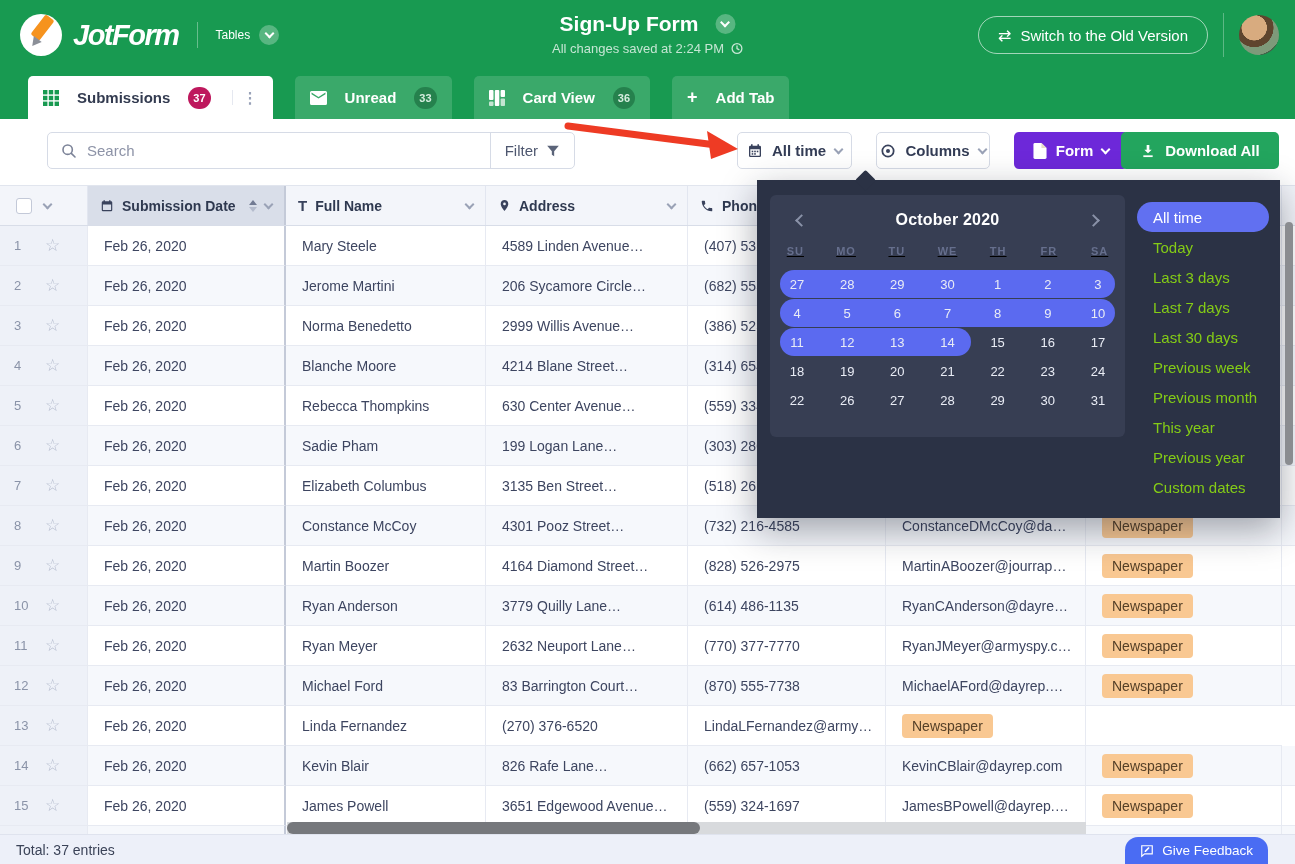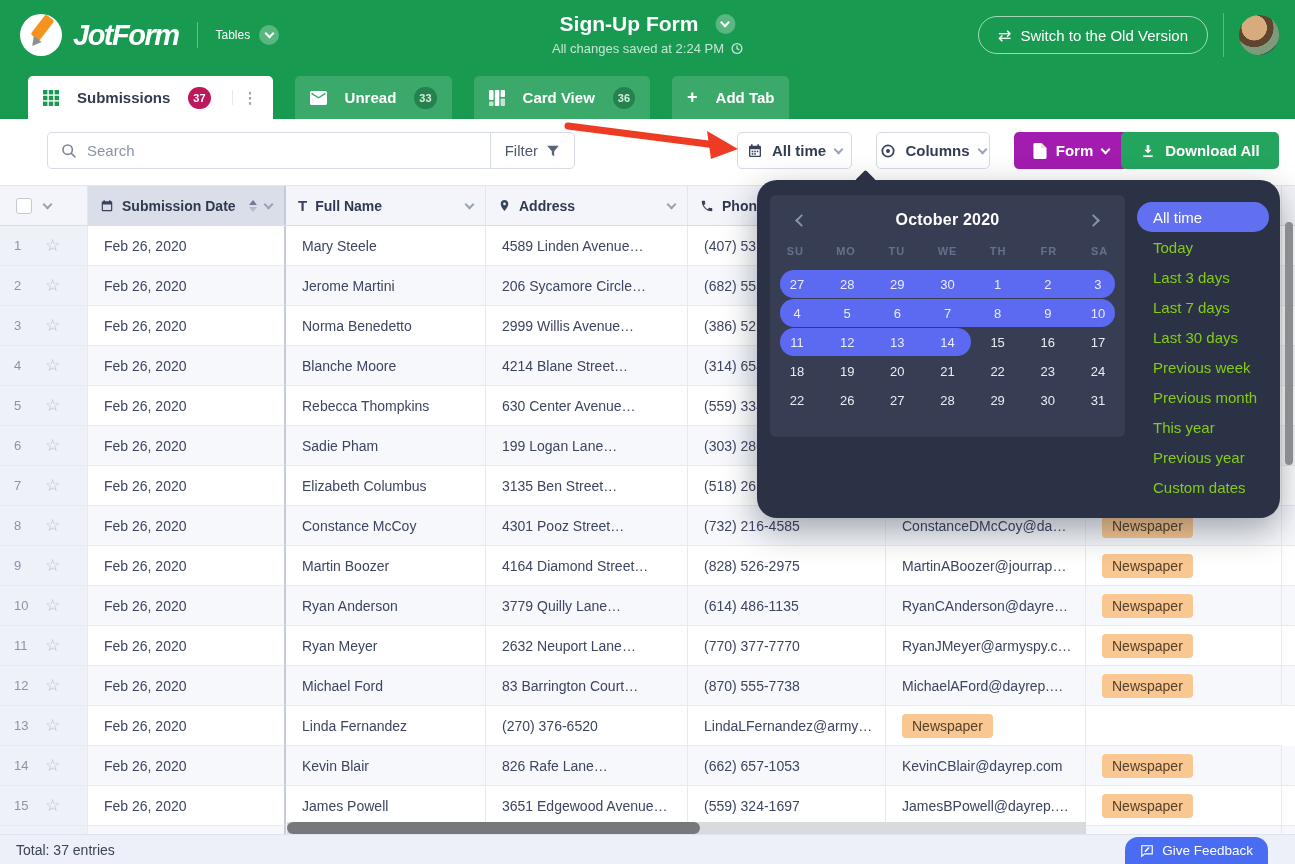--- a/index.html
+++ b/index.html
@@ -45,7 +45,7 @@
   .tbtn { position:absolute; top:13px; height:37px; border:1px solid #d6dbe6; border-radius:5px; display:flex; align-items:center; justify-content:center; gap:9px; font-size:15px; font-weight:bold; color:#333c55; background:#fff; cursor:pointer; font-family:inherit; }
   .btn-alltime { left:737px; width:115px; }
   .btn-columns { left:876px; width:114px; }
-  .btn-form { left:1014px; width:114px; background:#a21caf; border:none; color:#fff; }
+  .btn-form { left:1014px; width:114px; background:#6d28d9; border:none; color:#fff; }
   .btn-download { left:1121px; width:158px; background:#23a55e; border:none; color:#fff;align-items:center; }
   .red-arrow { position:absolute; left:560px; top:118px; z-index:7; pointer-events:none; }
 

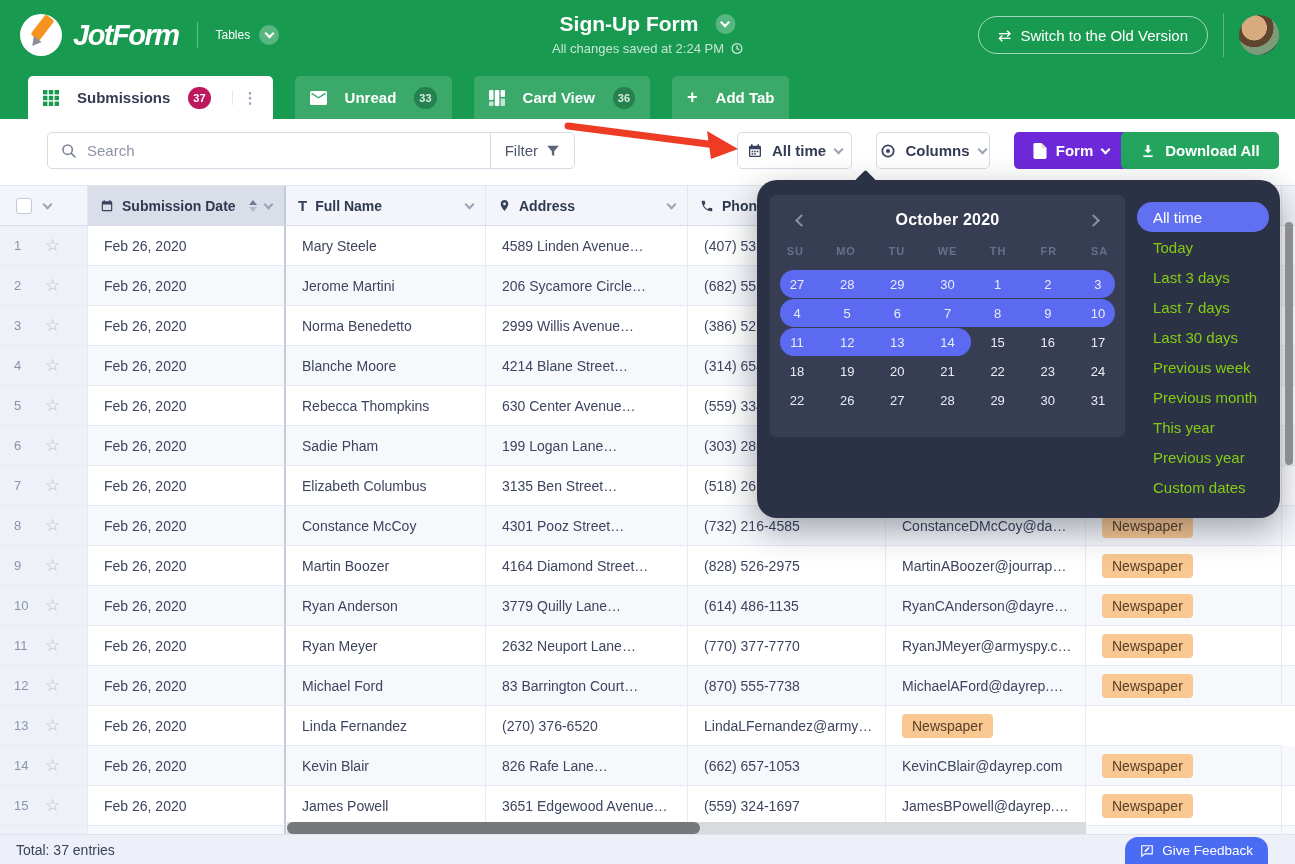--- a/index.html
+++ b/index.html
@@ -78,7 +78,7 @@
   .vscroll { position:absolute; left:1285px; top:222px; width:8px; height:243px; background:#8a8c90; border-radius:4px; z-index:6; }
 
   
-  .popup { position:absolute; left:757px; top:180px; width:523px; height:338px; background:#2b3245; border-radius:20px; box-shadow:0 12px 34px rgba(18,24,40,.38); z-index:5; }
+  .popup { position:absolute; left:757px; top:180px; width:523px; height:338px; background:#2b3245; border-radius:0; box-shadow:0 12px 34px rgba(18,24,40,.38); z-index:5; }
   .popup-notch { position:absolute; left:101px; top:-7px; width:15px; height:15px; background:#2b3245; transform:rotate(45deg); border-radius:2px; }
   .calpanel { position:absolute; left:13px; top:15px; width:355px; height:242px; background:#373e53; border-radius:6px; }
   .cal-head { display:flex; align-items:center; justify-content:space-between; padding:16px 27px 0; }

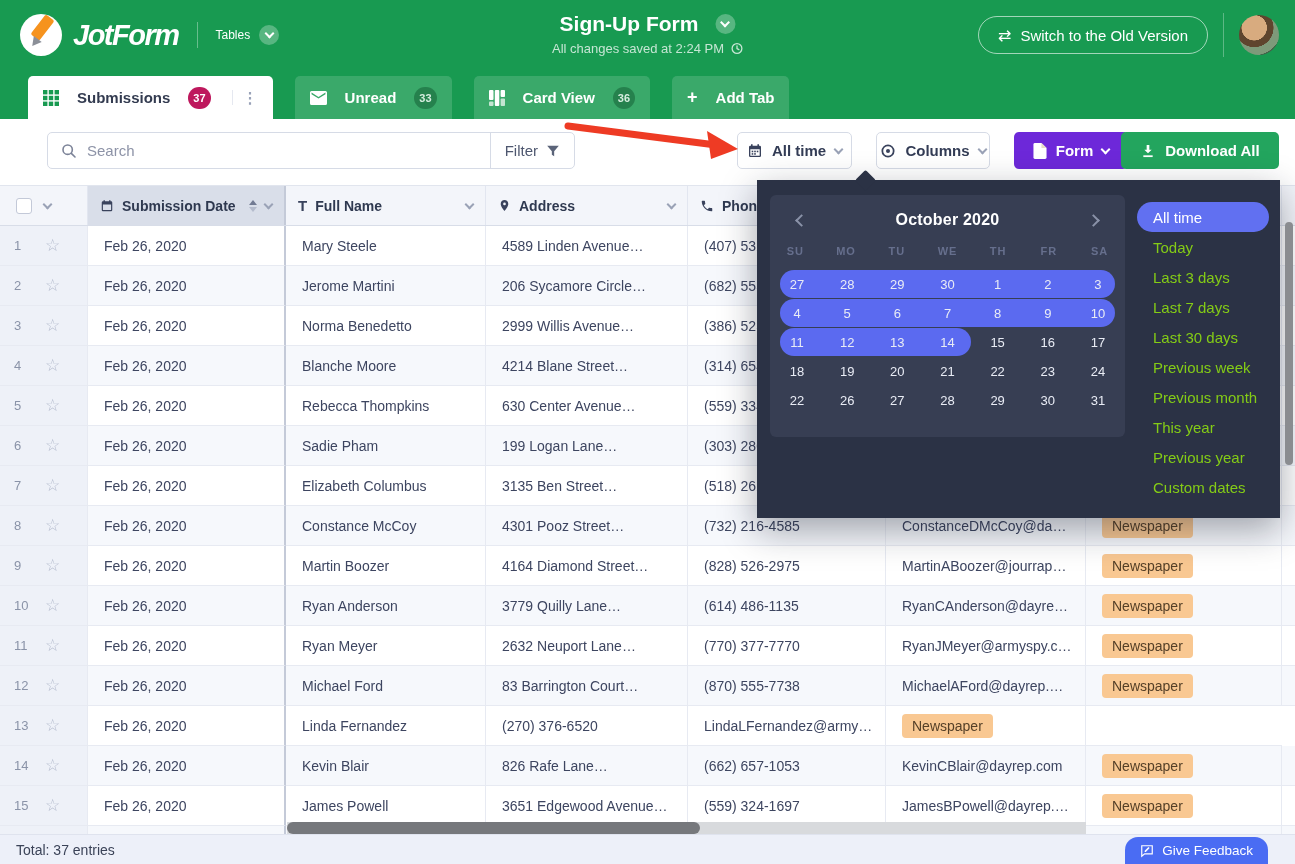--- a/index.html
+++ b/index.html
@@ -86,7 +86,7 @@
   .cal-nav { width:9px; height:9px; border-right:2px solid #8a92a8; border-bottom:2px solid #8a92a8; cursor:pointer; }
   .nav-left { transform:rotate(135deg); }
   .nav-right { transform:rotate(-45deg); }
-  .weekdays { display:grid; grid-template-columns:repeat(7,1fr); padding:0 0; margin-top:16px; }
+  .weekdays { display:grid; grid-template-columns:repeat(7,1fr); padding:0 0; margin-top:16px;text-decoration:underline; }
   .wd { color:#666f8d; font-size:11px; font-weight:bold; text-align:center; letter-spacing:1px; }
   .weeks { padding:0 10px; margin-top:13px; }
   .week { position:relative; height:28px; margin-bottom:1px; display:grid; grid-template-columns:repeat(7,1fr); align-items:center;gap:16px; }

